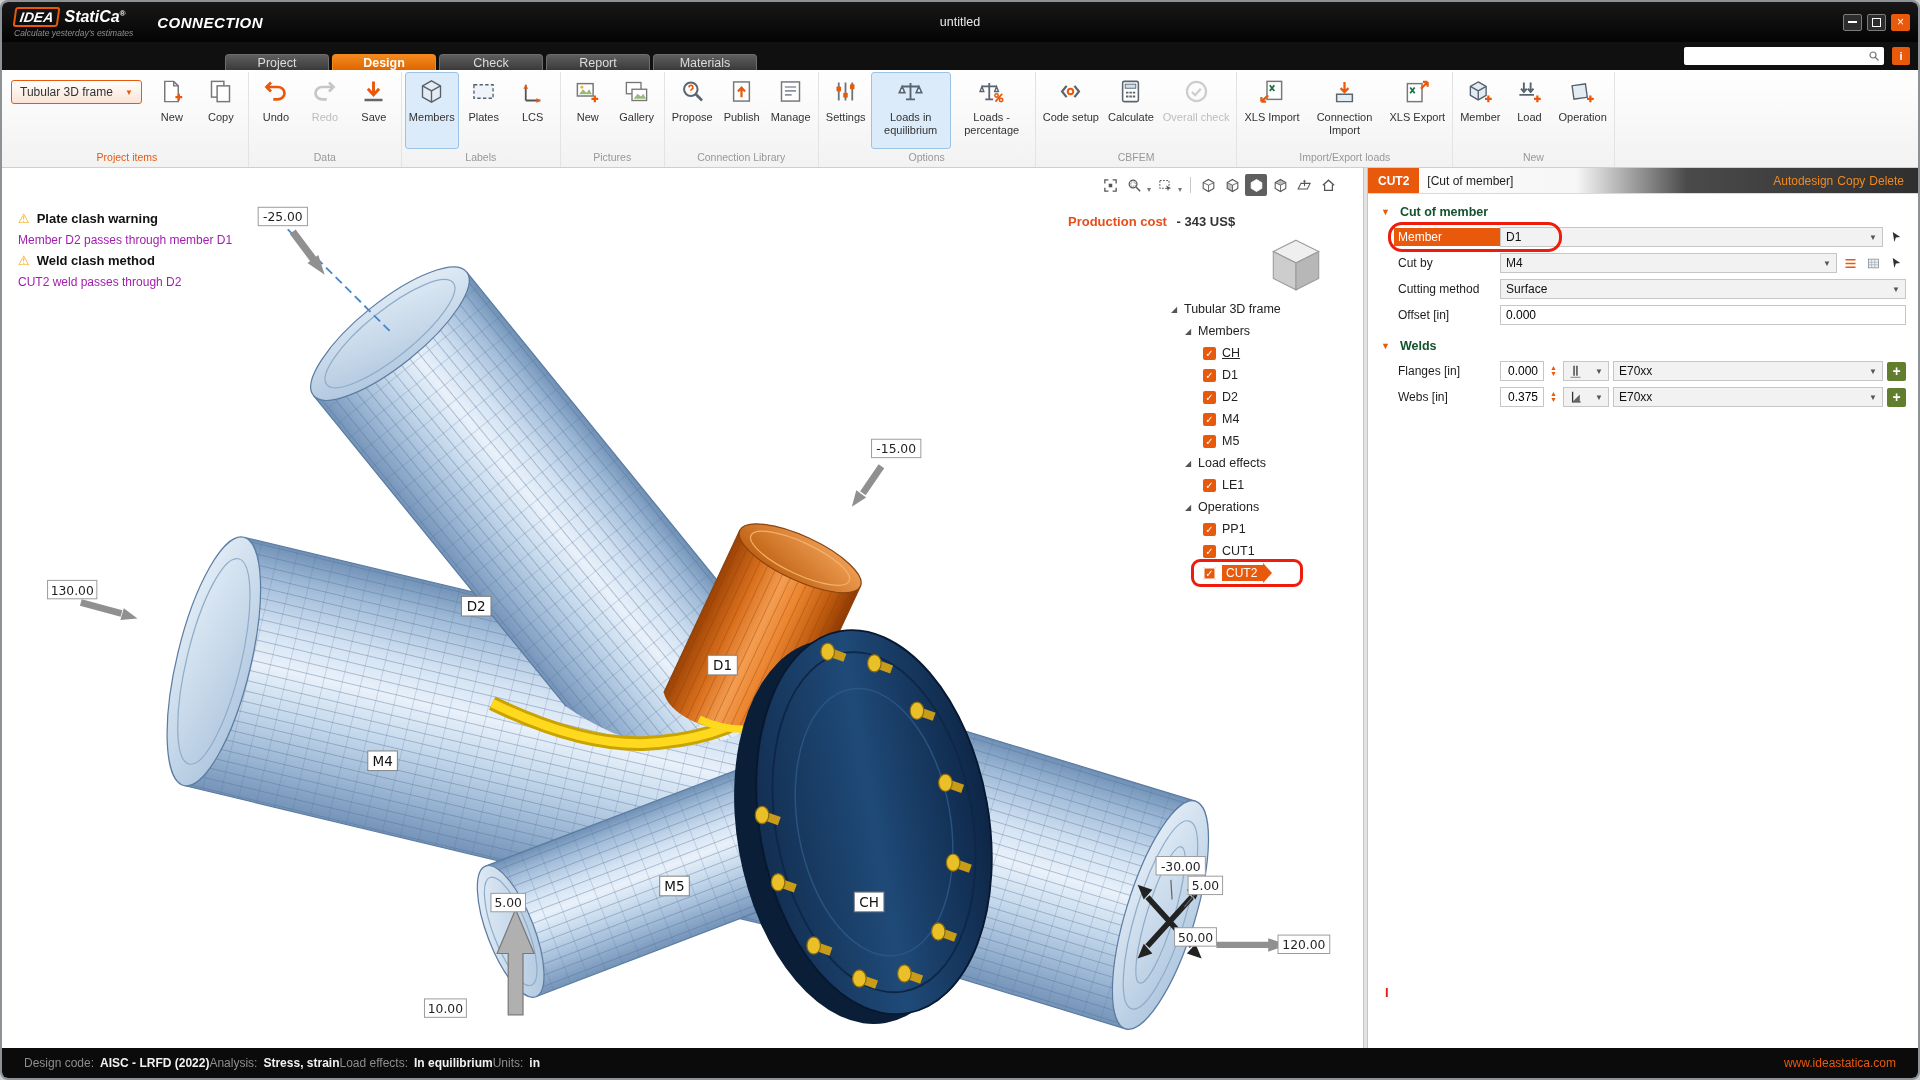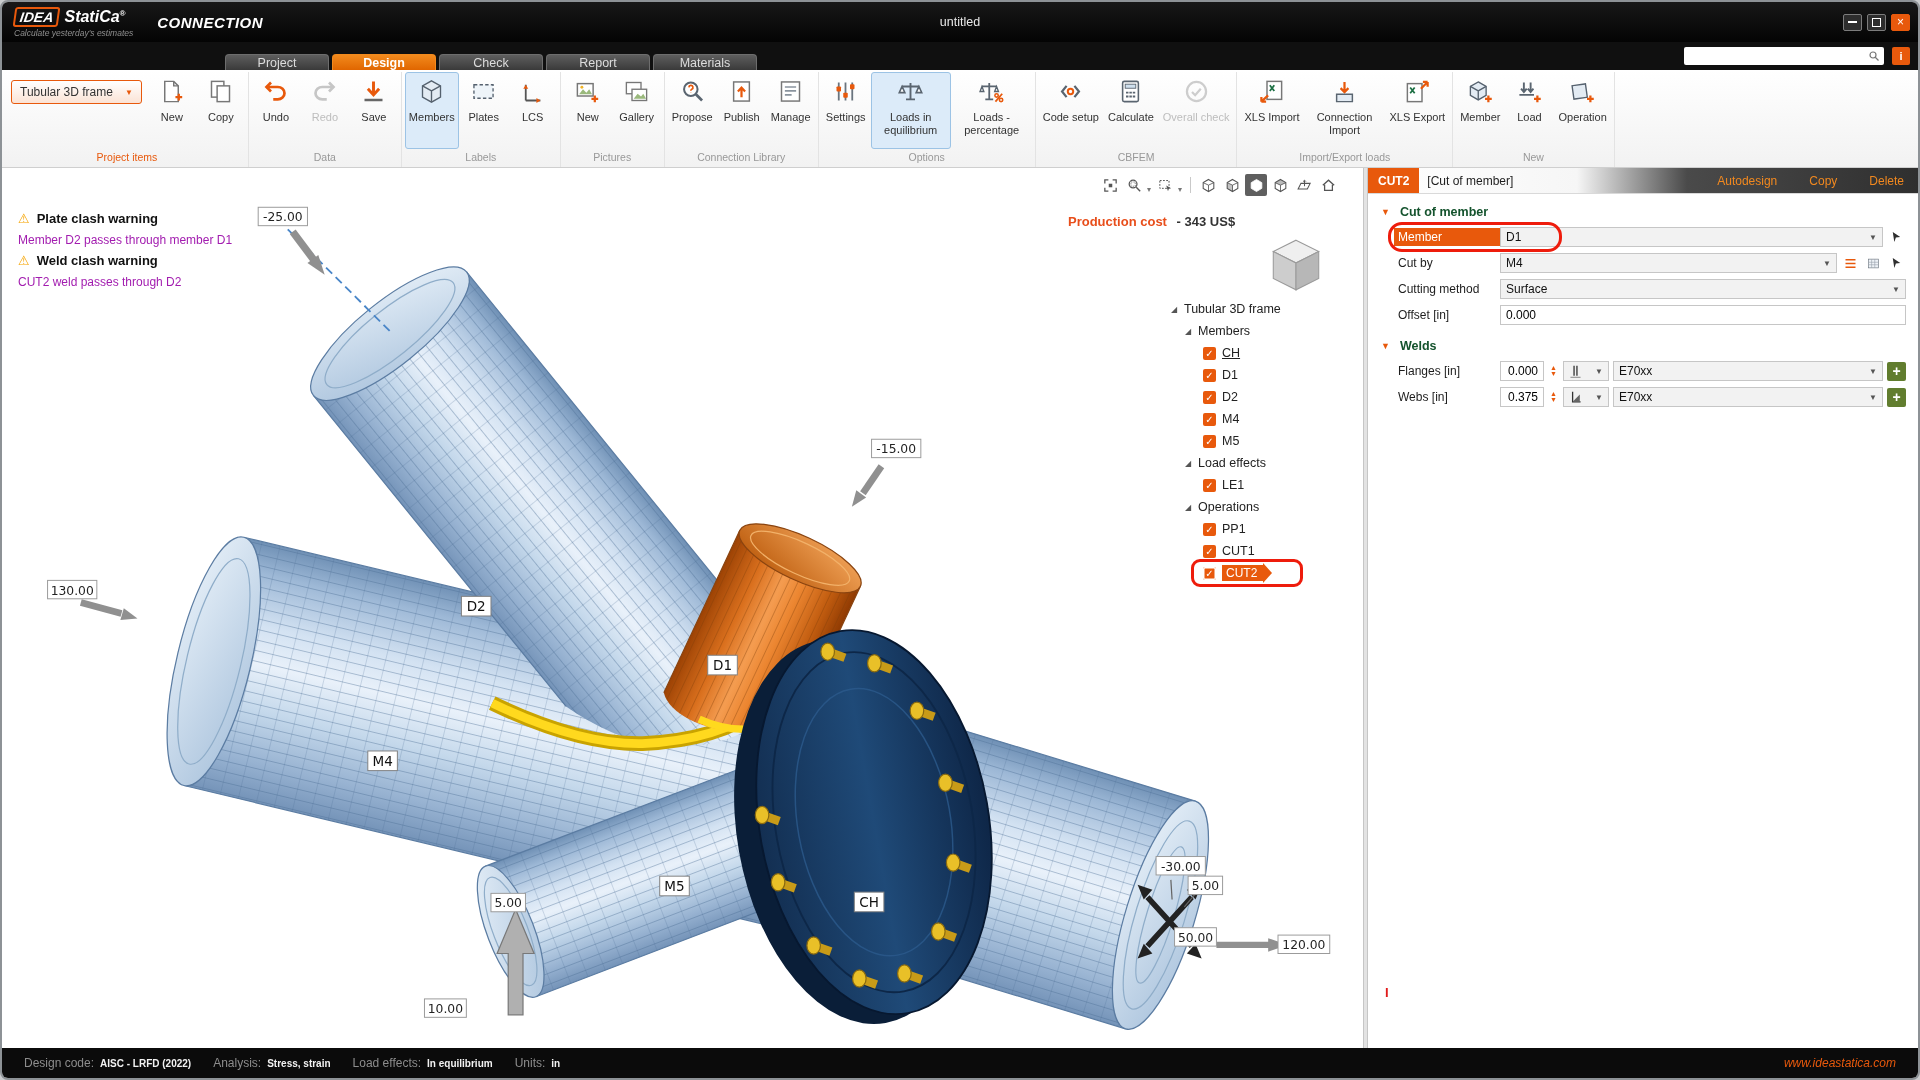--- a/index.html
+++ b/index.html
@@ -107,7 +107,7 @@
                   background:linear-gradient(90deg,#ffffff 0%,#f6f6f6 38%,#4a4a4a 58%,#2f2f2f 100%); }
   .ph-item { background:#e8590c; color:#fff; font-weight:bold; align-self:stretch; display:flex; align-items:center; padding:0 10px; }
   .ph-type { color:#1d1d1d; margin-left:8px; }
-  .ph-actions { margin-left:auto; display:flex; gap:32px; margin-right:14px; }
+  .ph-actions { margin-left:auto; display:flex; gap:4px; margin-right:14px; }
   .ph-action { color:#f2891f; }
   .sec { display:flex; align-items:center; height:24px; margin-top:6px; }
   .sec-arrow { color:#e8590c; font-size:9px; margin:0 10px 0 13px; }

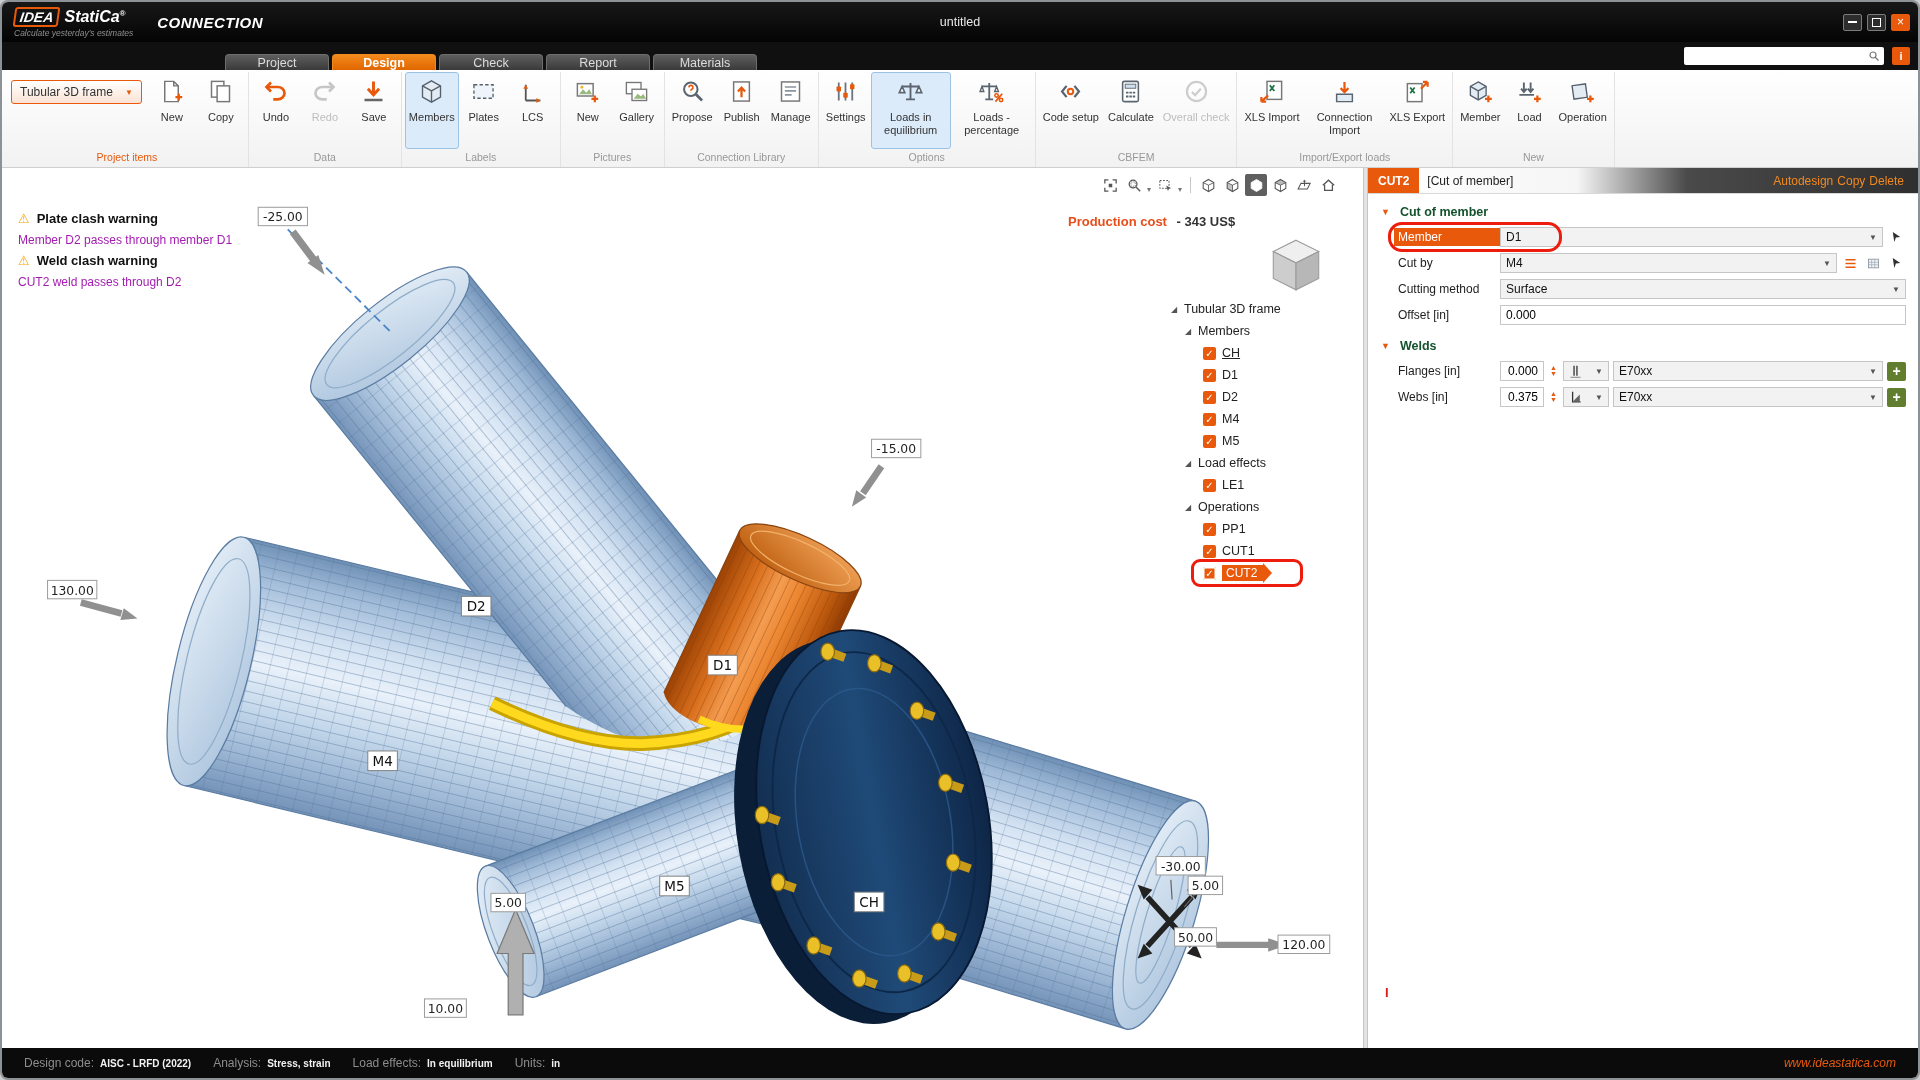--- a/index.html
+++ b/index.html
@@ -655,7 +655,7 @@
         <div class="wdetail">Member D2 passes through member D1</div>
         <div class="wline">
             <span class="wicon">⚠</span>
-            <span>Weld clash warning</span>
+            <span>Weld clash method</span>
           </div>
         <div class="wdetail">CUT2 weld passes through D2</div>
       </div>

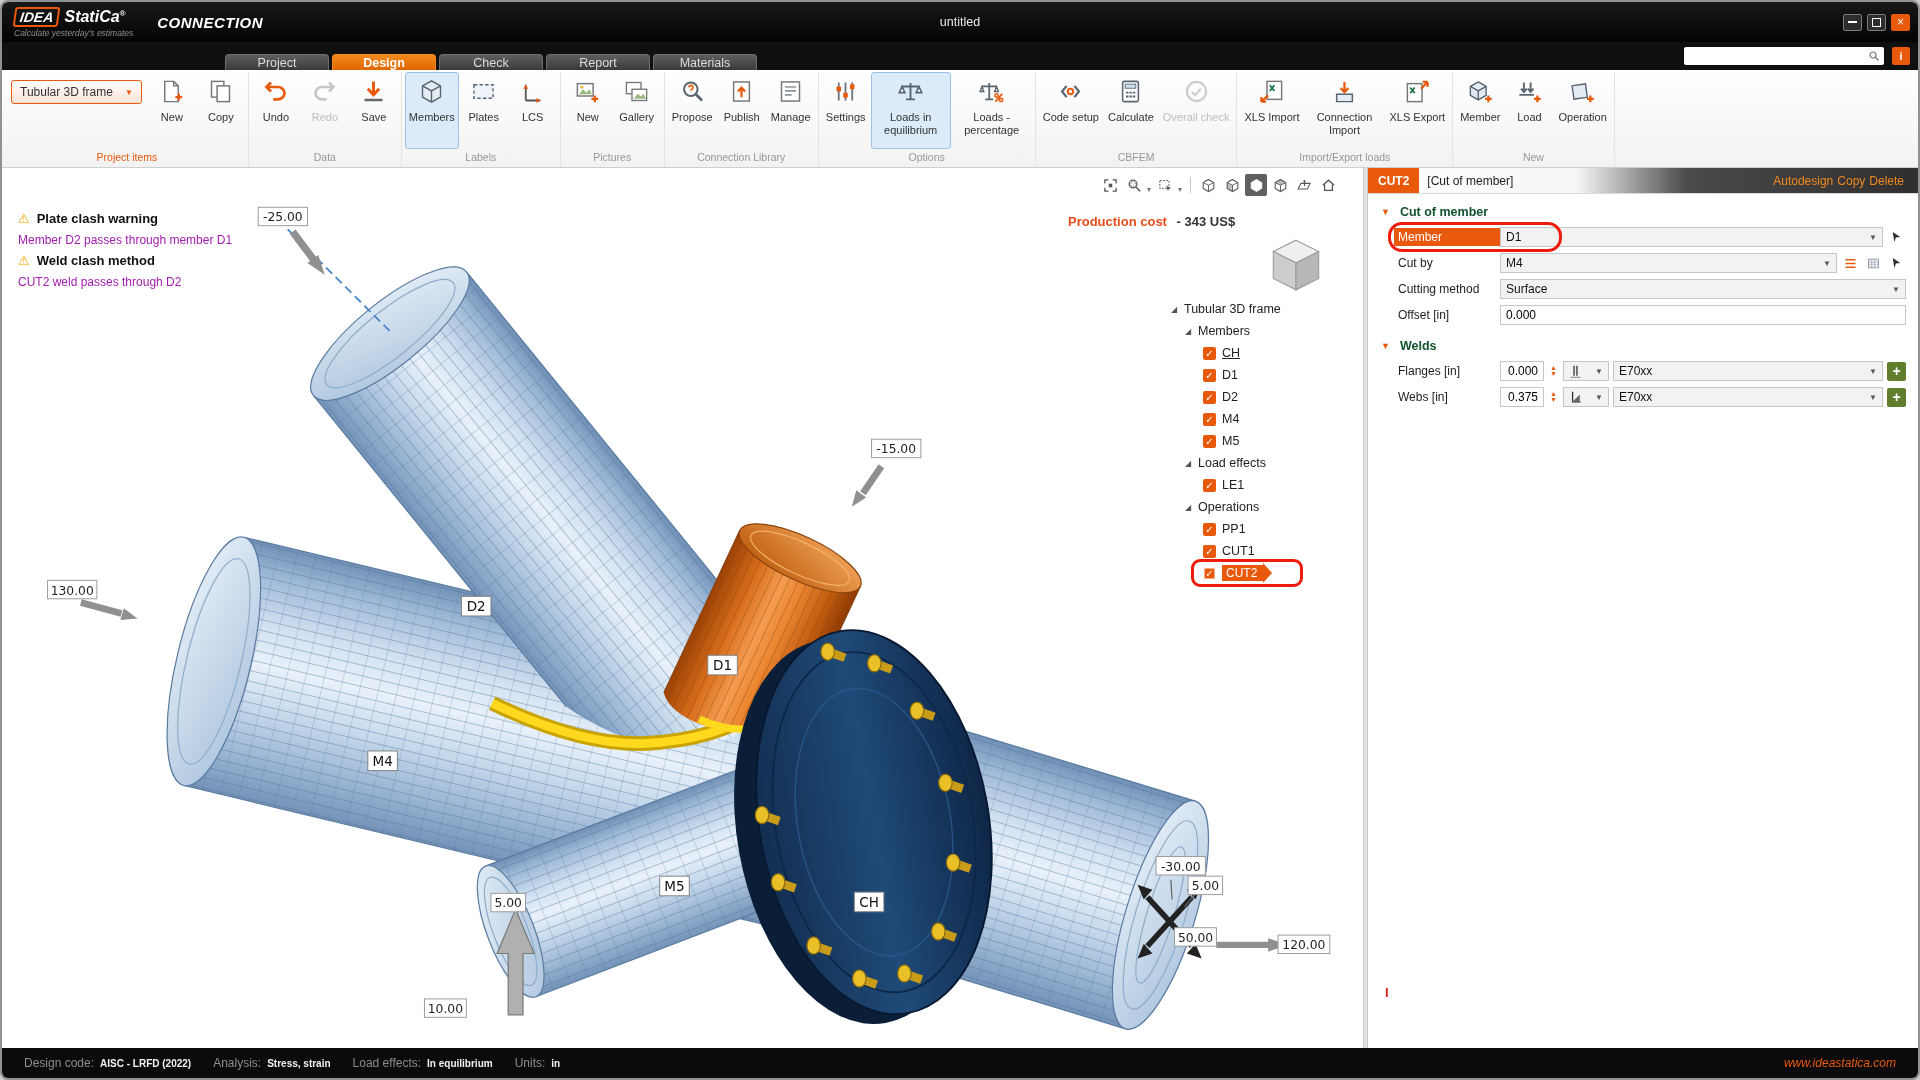--- a/index.html
+++ b/index.html
@@ -137,7 +137,7 @@
   
   .status { height:30px; background:#0b0b0b; display:flex; align-items:center; padding:0 22px; flex:0 0 auto; }
   .slabel { color:#8d8d8d; font-size:12px; margin-right:6px; }
-  .sval { color:#f2f2f2; font-weight:bold; font-size:10px; margin-right:22px; }
+  .sval { color:#f2f2f2; font-weight:bold; font-size:12px; }
   .sweb { margin-left:auto; color:#e8590c; font-size:12px;font-style:italic; }
 </style>
 </head>

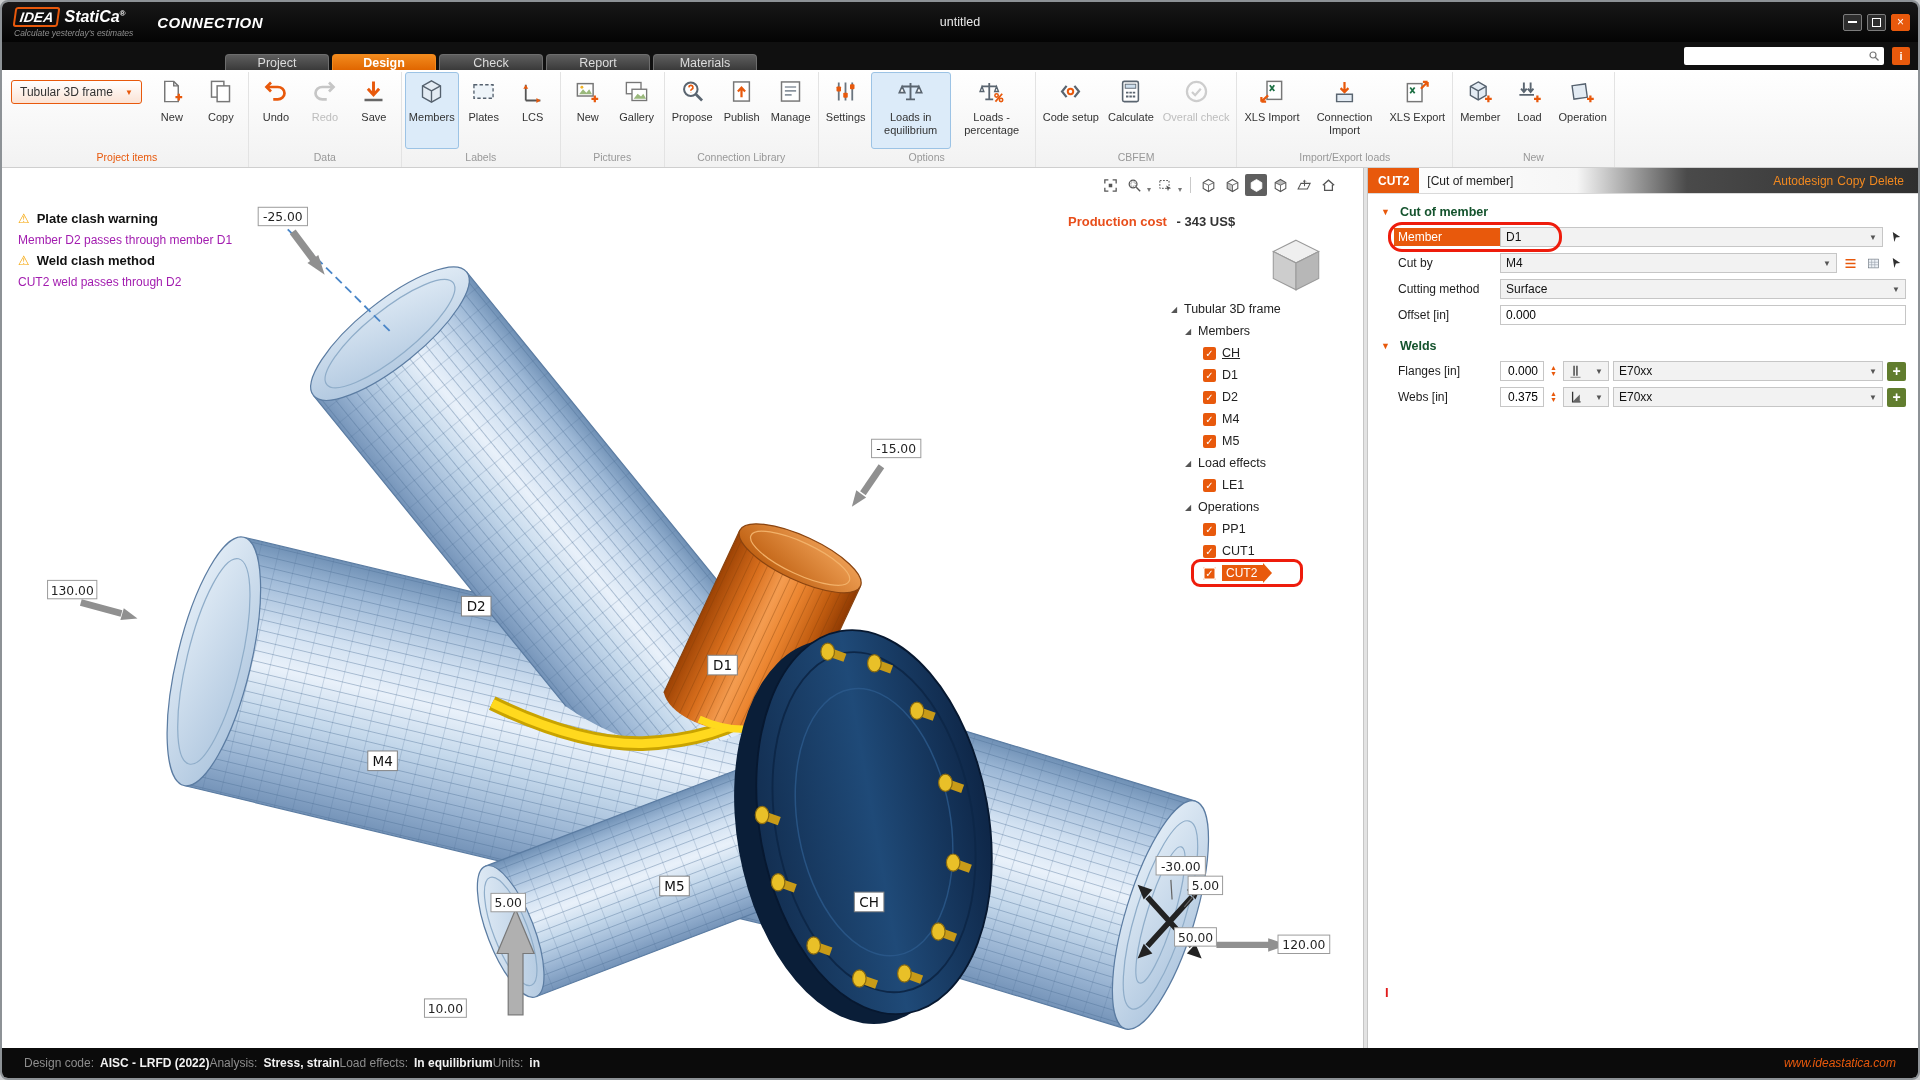--- a/index.html
+++ b/index.html
@@ -138,7 +138,7 @@
   .status { height:30px; background:#0b0b0b; display:flex; align-items:center; padding:0 22px; flex:0 0 auto; }
   .slabel { color:#8d8d8d; font-size:12px; margin-right:6px; }
   .sval { color:#f2f2f2; font-weight:bold; font-size:12px; }
-  .sweb { margin-left:auto; color:#e8590c; font-size:12px;font-style:italic; }
+  .sweb { margin-left:auto; color:#e8590c; font-size:12px; }
 </style>
 </head>
 <body>

